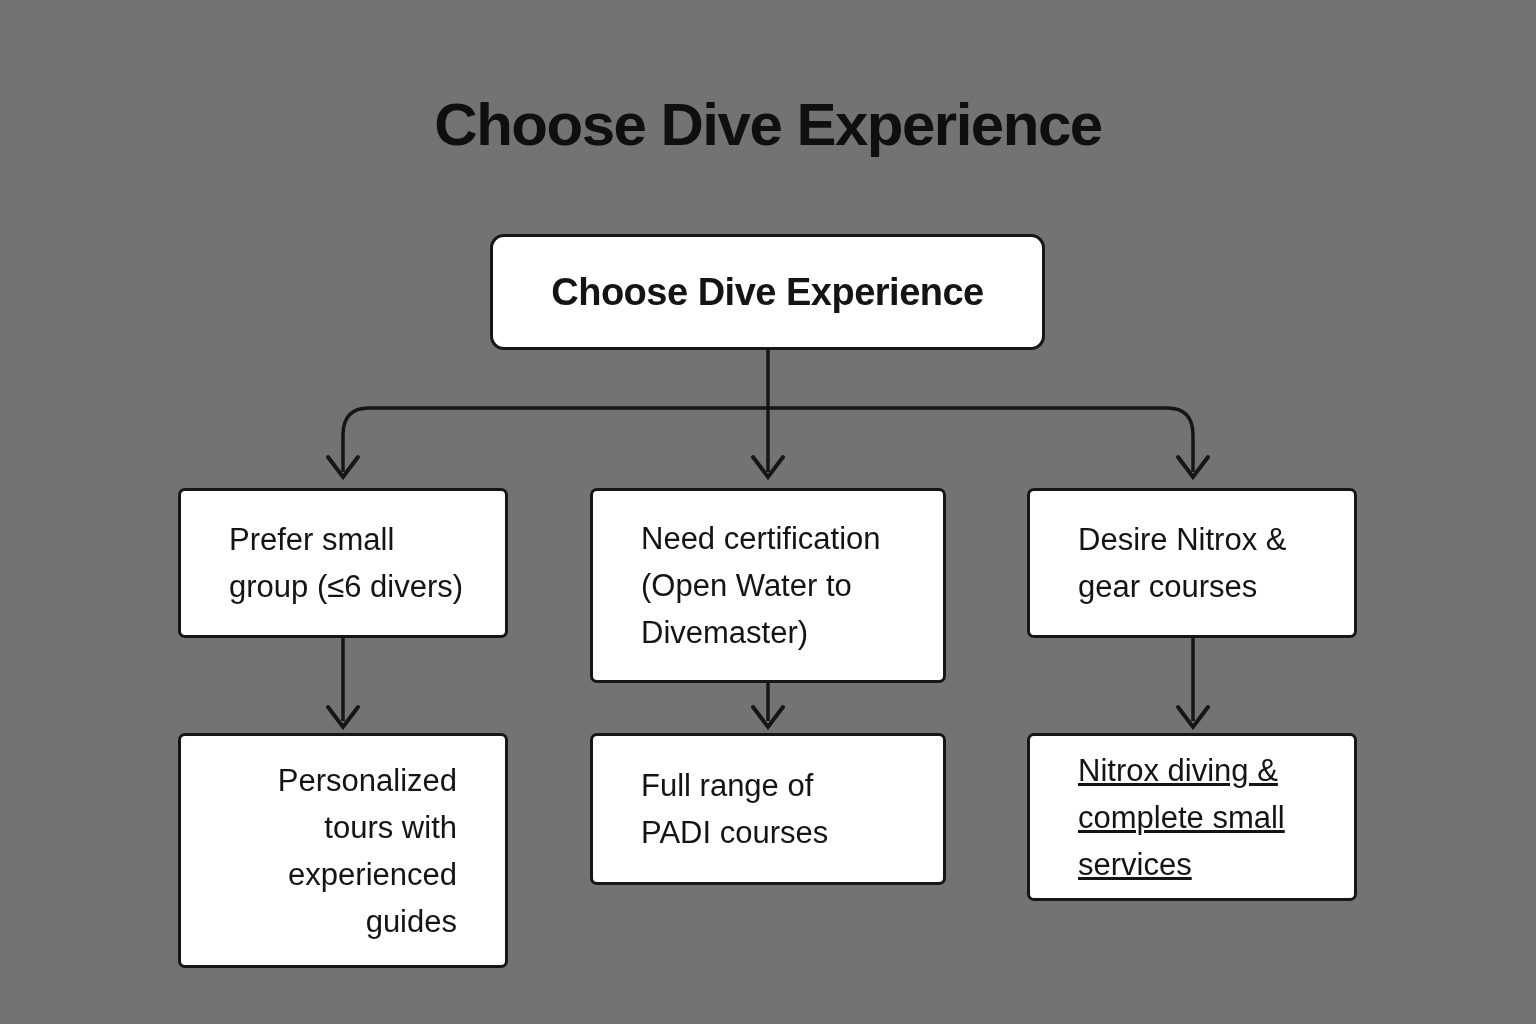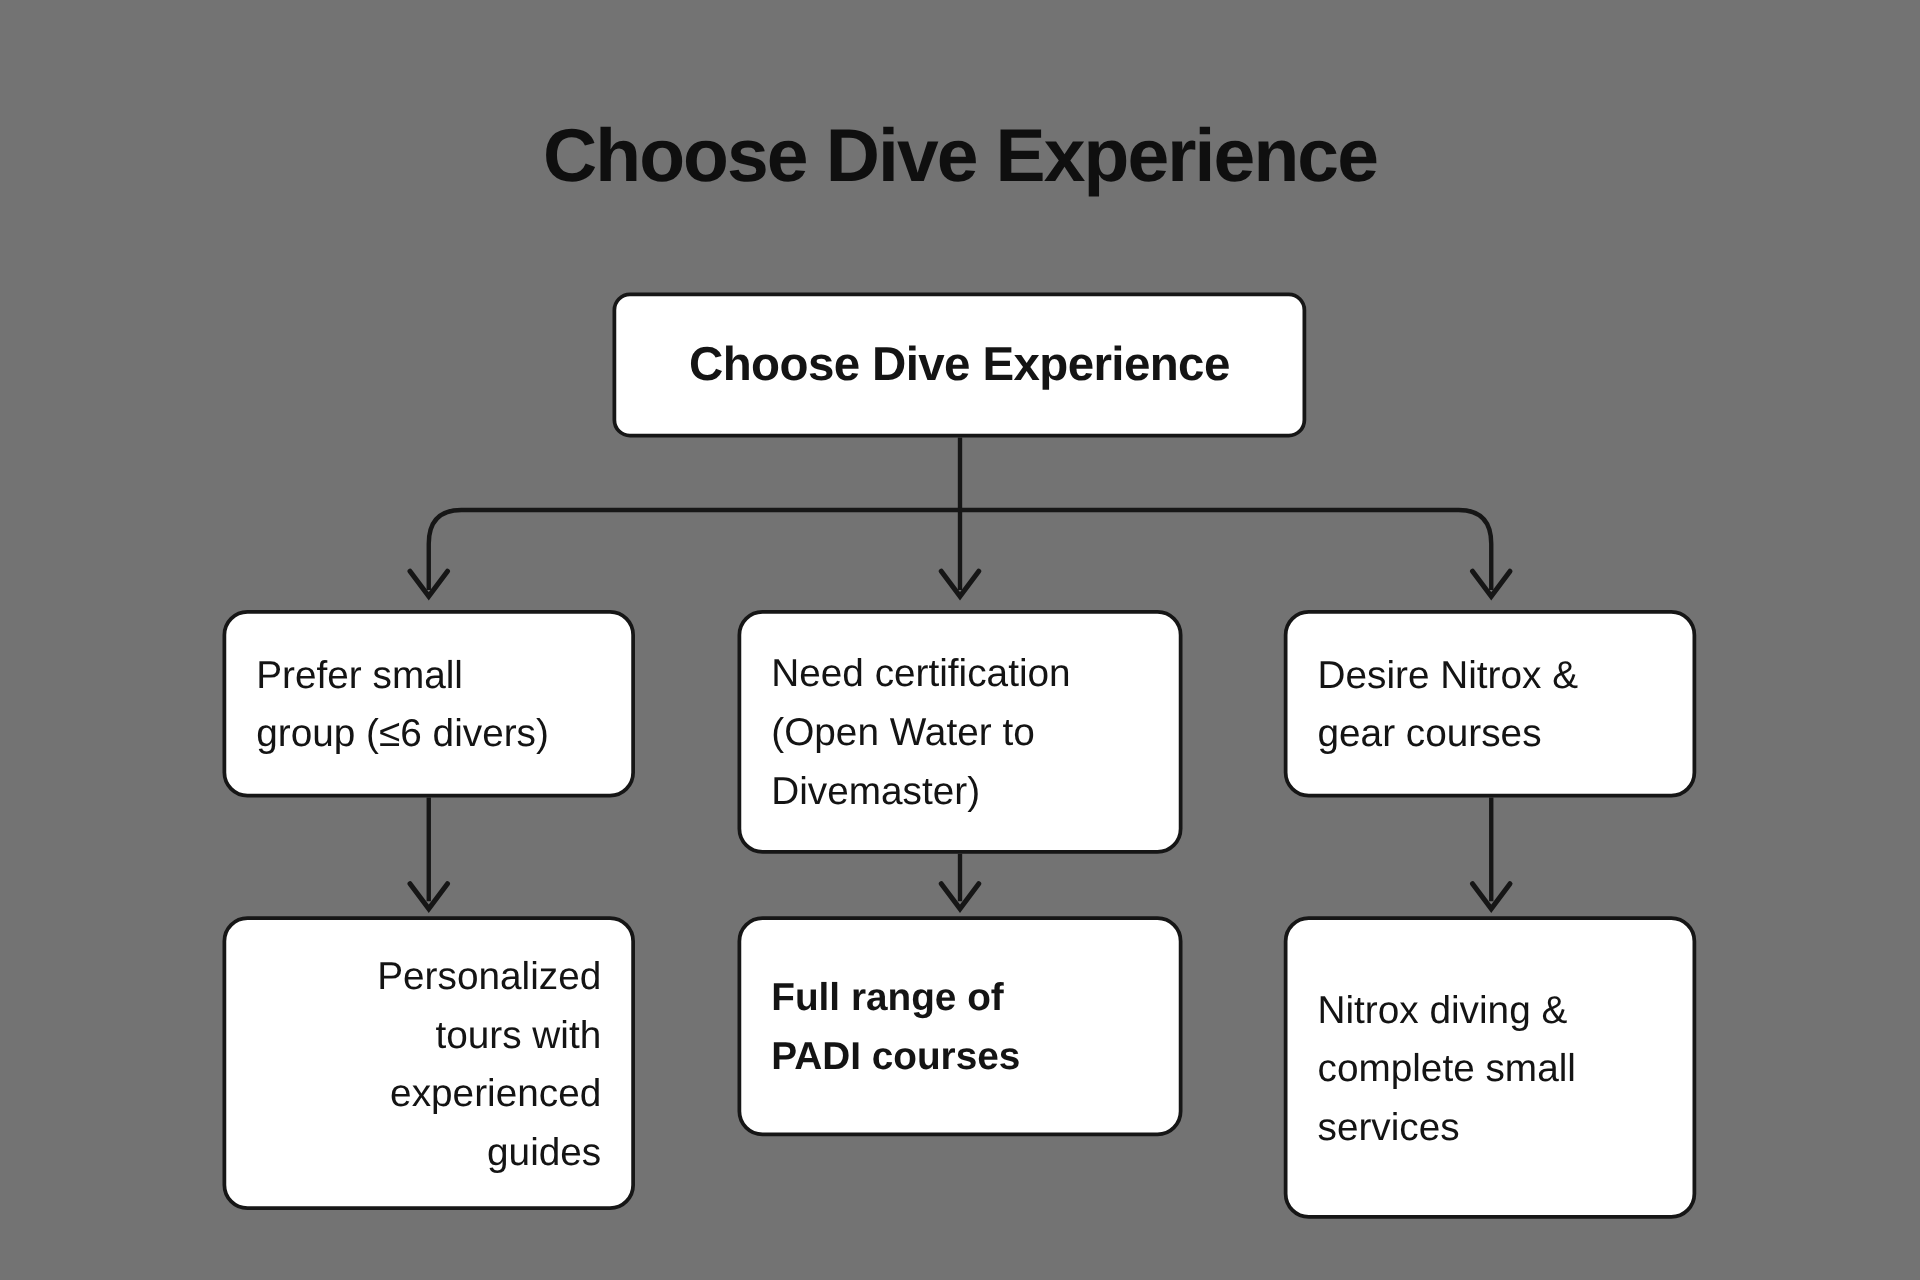--- a/index.html
+++ b/index.html
@@ -33,11 +33,11 @@
     box-sizing: border-box;
     background: #ffffff;
     border: 3.5px solid #161616;
-    border-radius: 20px;
+    border-radius: 7px;
     display: flex;
     flex-direction: column;
     justify-content: center;
-    padding: 0 24px;
+    padding: 0 48px;
     font-size: 31px;
     line-height: 47px;
     color: #141414;

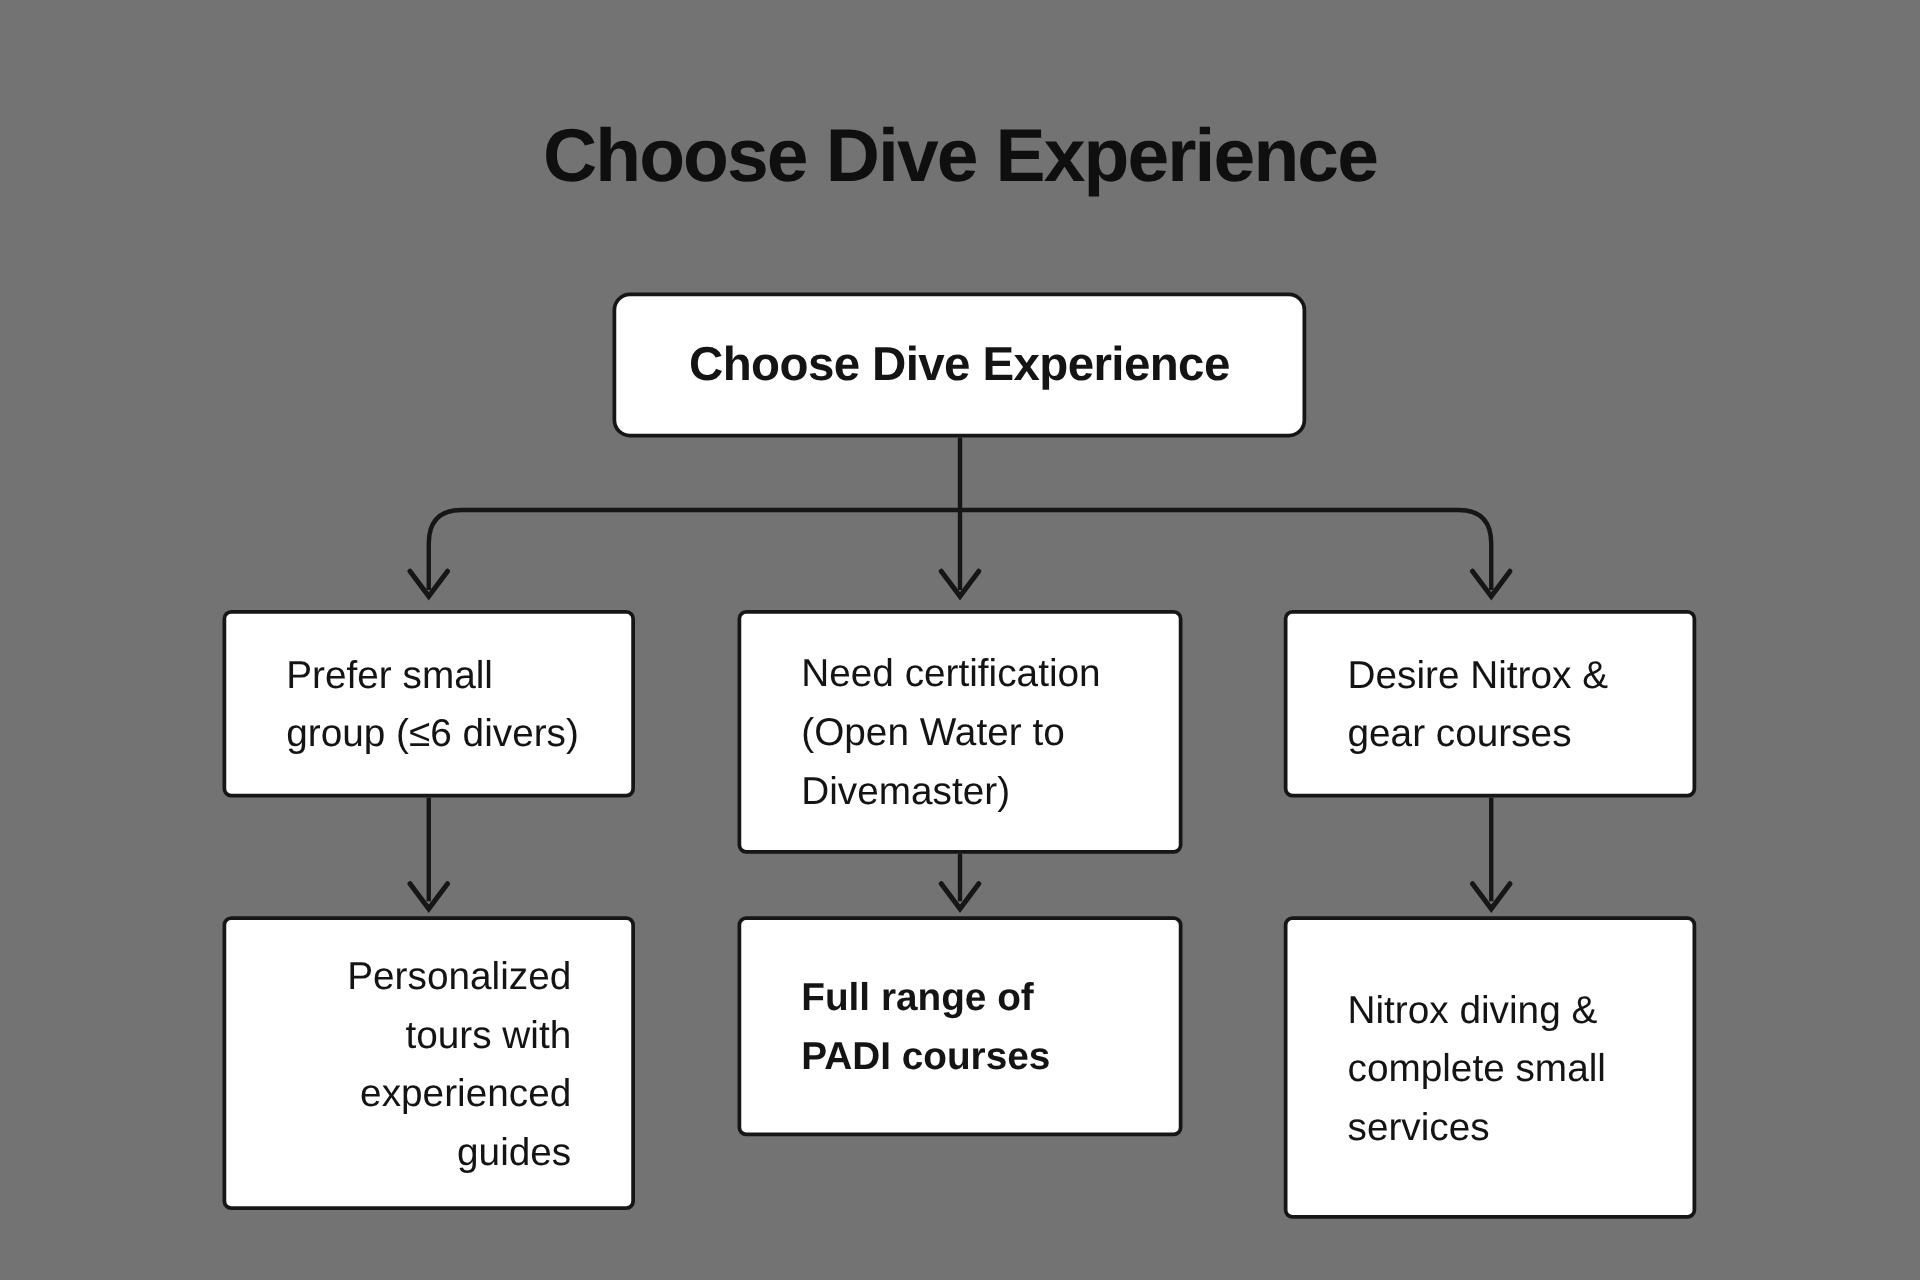--- a/index.html
+++ b/index.html
@@ -56,7 +56,7 @@
   #cond-center    { left: 590px;  top: 488px; width: 356px; height: 195px; }
   #cond-right     { left: 1027px; top: 488px; width: 330px; height: 150px; }
   #out-left       { left: 178px;  top: 733px; width: 330px; height: 235px; text-align: right; }
-  #out-center     { left: 590px;  top: 733px; width: 356px; height: 176px; font-weight: bold; }
+  #out-center     { left: 590px;  top: 733px; width: 356px; height: 152px; }
   #out-right      { left: 1027px; top: 733px; width: 330px; height: 242px; }
   .connector-layer {
     position: absolute;

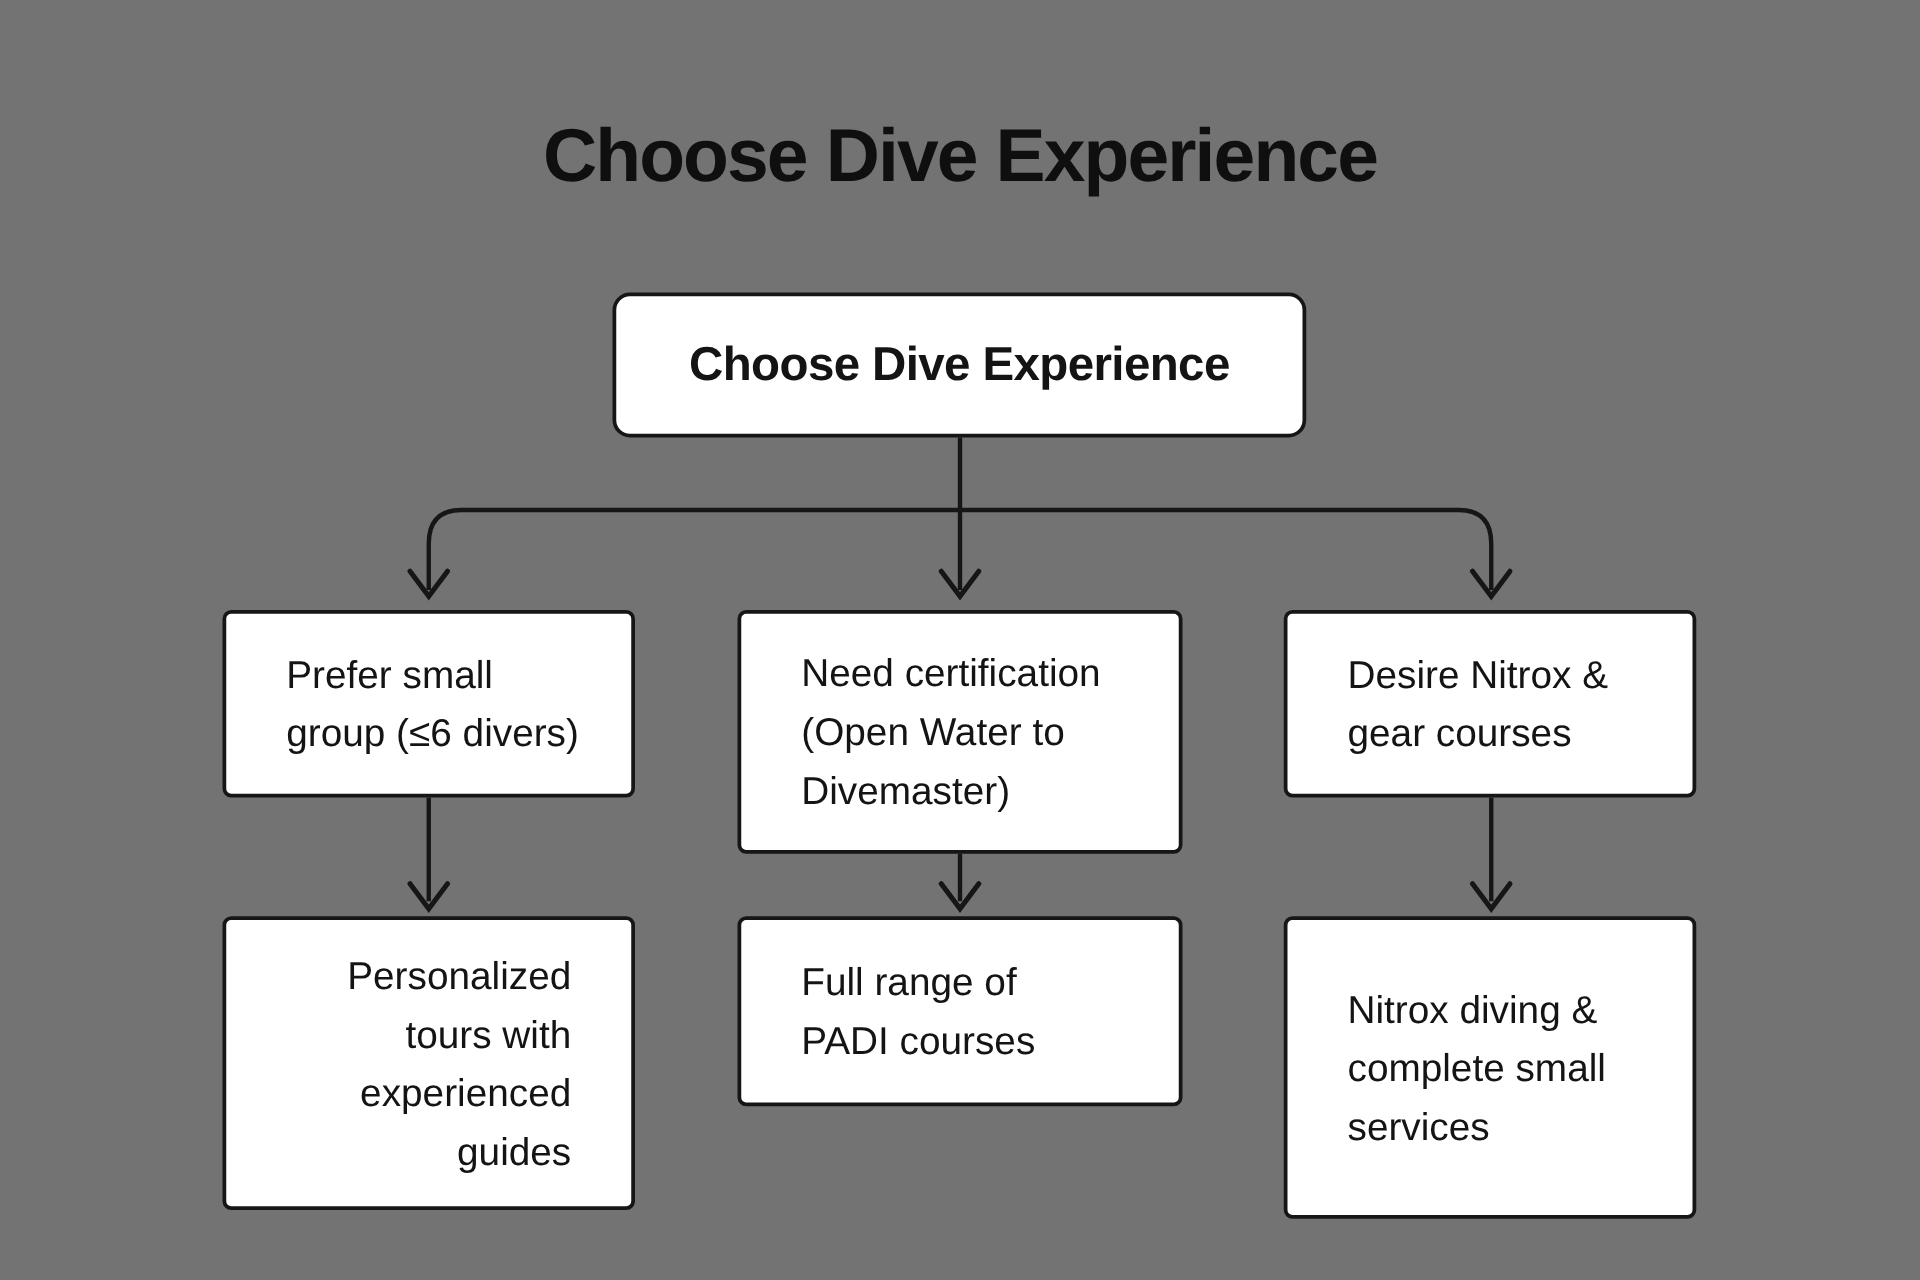--- a/index.html
+++ b/index.html
@@ -57,7 +57,7 @@
   #cond-right     { left: 1027px; top: 488px; width: 330px; height: 150px; }
   #out-left       { left: 178px;  top: 733px; width: 330px; height: 235px; text-align: right; }
   #out-center     { left: 590px;  top: 733px; width: 356px; height: 152px; }
-  #out-right      { left: 1027px; top: 733px; width: 330px; height: 242px; }
+  #out-right      { left: 1027px; top: 733px; width: 330px; height: 168px; text-decoration: underline; }
   .connector-layer {
     position: absolute;
     top: 0; left: 0;

